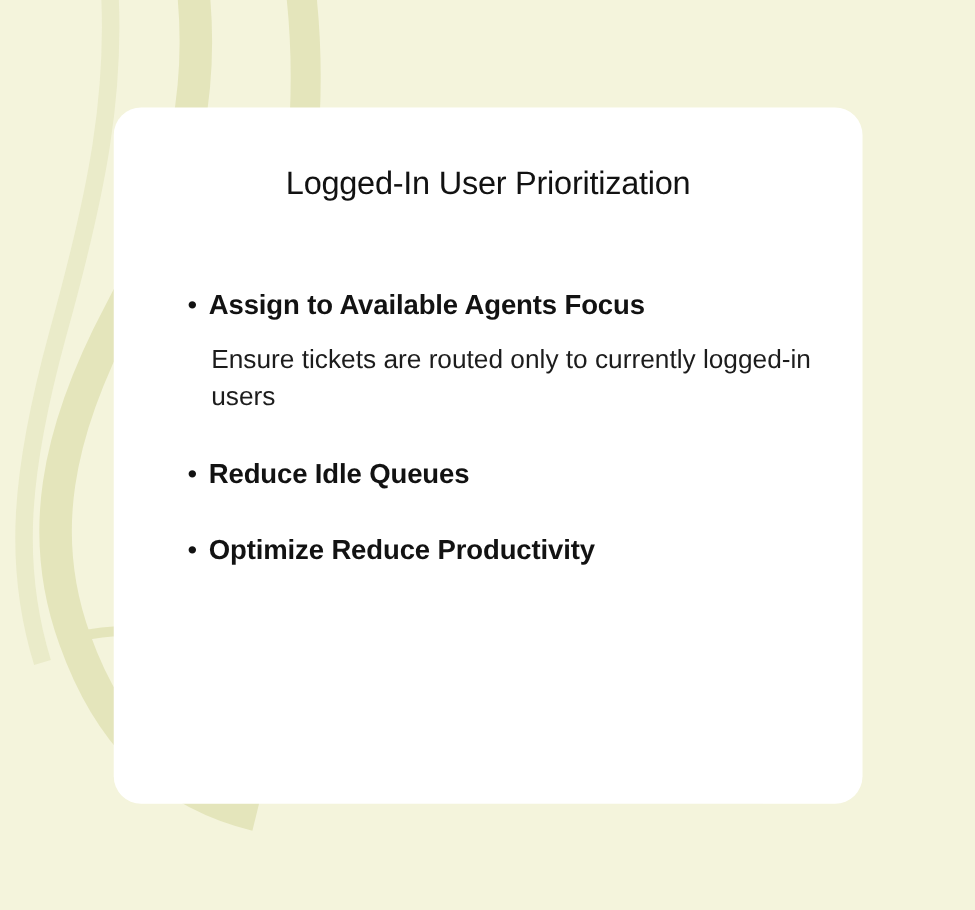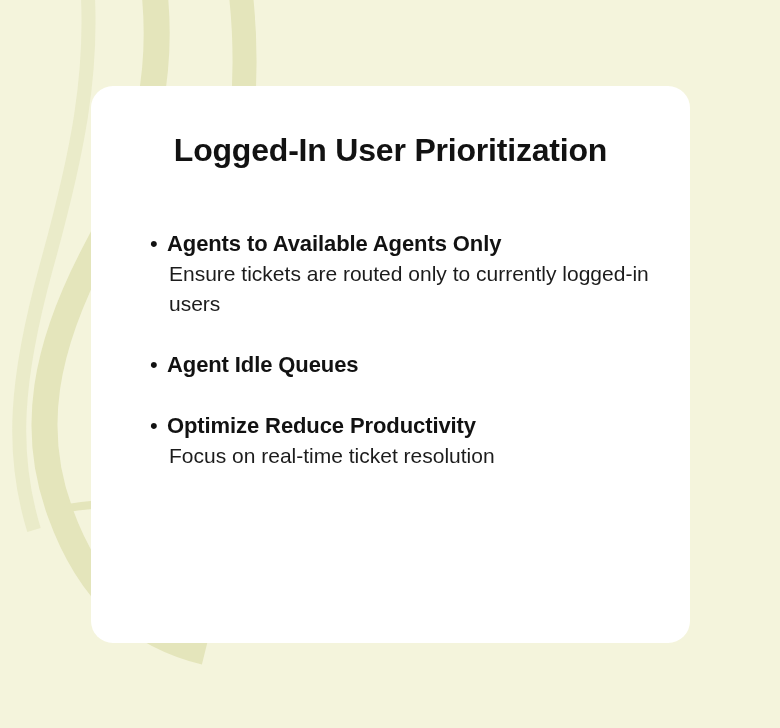--- a/index.html
+++ b/index.html
@@ -50,8 +50,8 @@
     top: 45px;
     width: 599px;
     text-align: center;
-    font-size: 32px;
-    font-weight: bold;
+    font-size: 26px;
+    font-weight: normal;
     color: #121212;
     letter-spacing: -0.2px;
     line-height: 1.2;

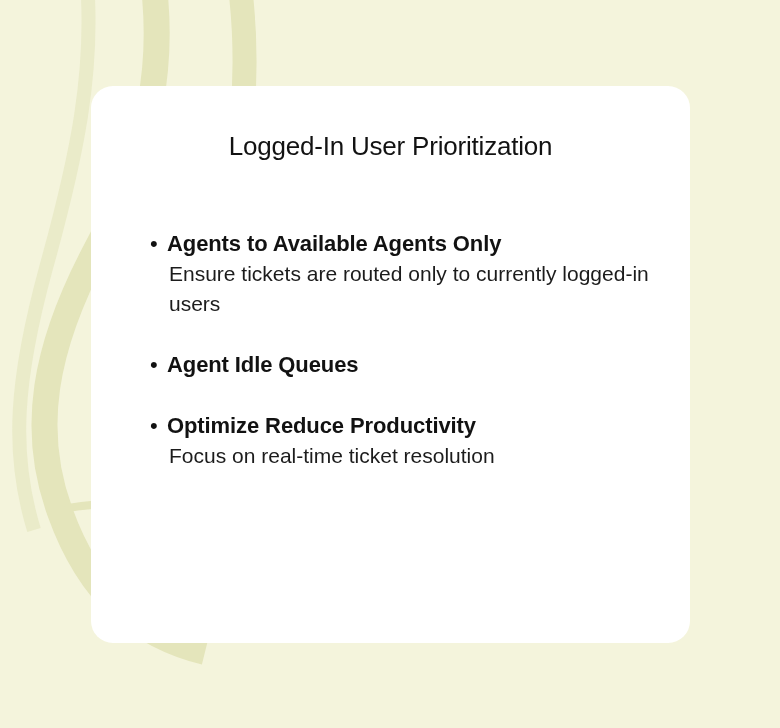--- a/index.html
+++ b/index.html
@@ -130,7 +130,7 @@
       <div class="bullet-item">
         <div class="bullet-head-row">
           <span class="bullet-dot">•</span>
-          <span class="bullet-heading">Agents to Available Agents Only</span>
+          <span class="bullet-heading">Assign to Available Agents Focus</span>
         </div>
         <div class="bullet-desc">Ensure tickets are routed only to currently logged-in users</div>
       </div>

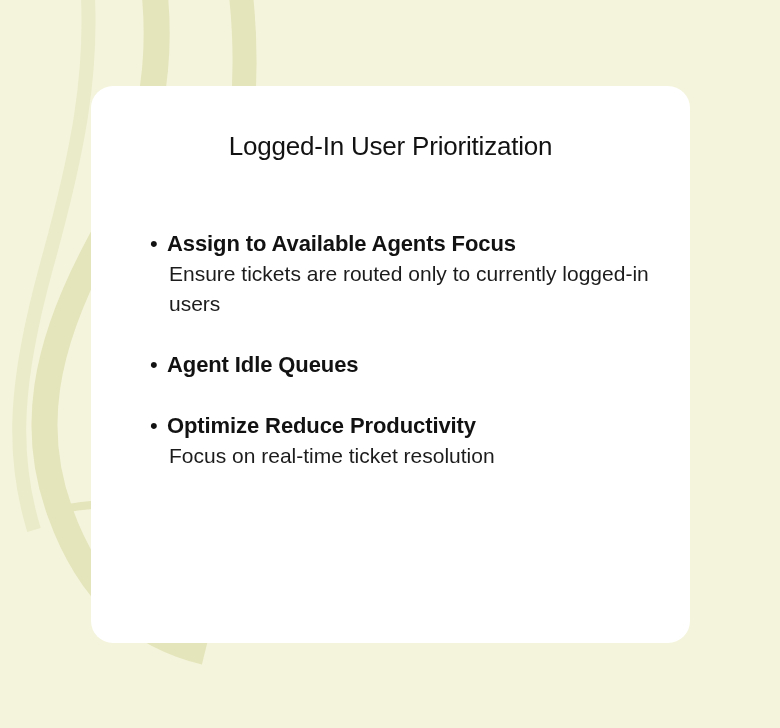--- a/index.html
+++ b/index.html
@@ -96,7 +96,7 @@
 
   .bullet-desc {
     margin-left: 19px;
-    margin-top: 0;
+    margin-top: 14px;
     font-size: 21px;
     font-weight: normal;
     line-height: 30px;

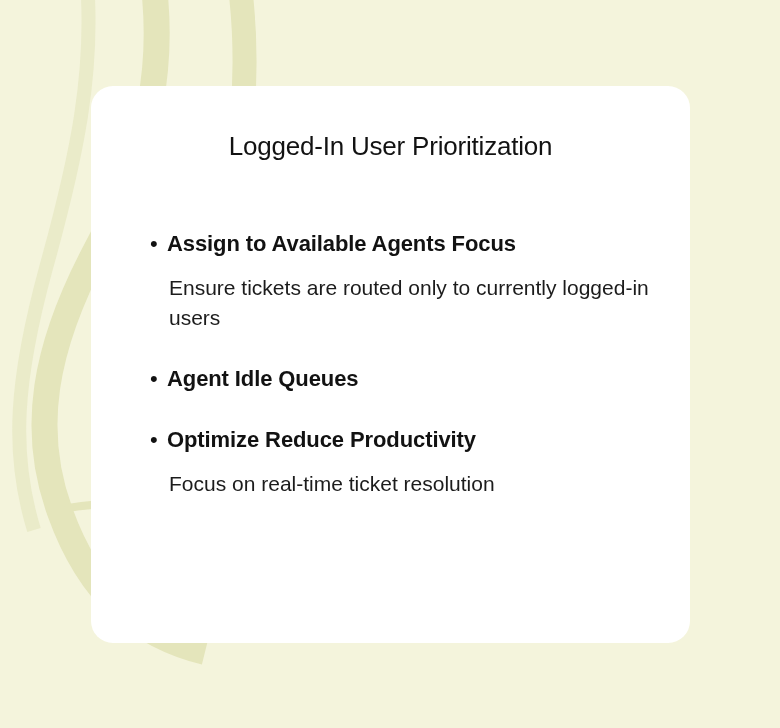--- a/index.html
+++ b/index.html
@@ -138,7 +138,7 @@
       <div class="bullet-item">
         <div class="bullet-head-row">
           <span class="bullet-dot">•</span>
-          <span class="bullet-heading">Agent Idle Queues</span>
+          <span class="bullet-heading">Reduce Idle Queues</span>
         </div>
       </div>
 

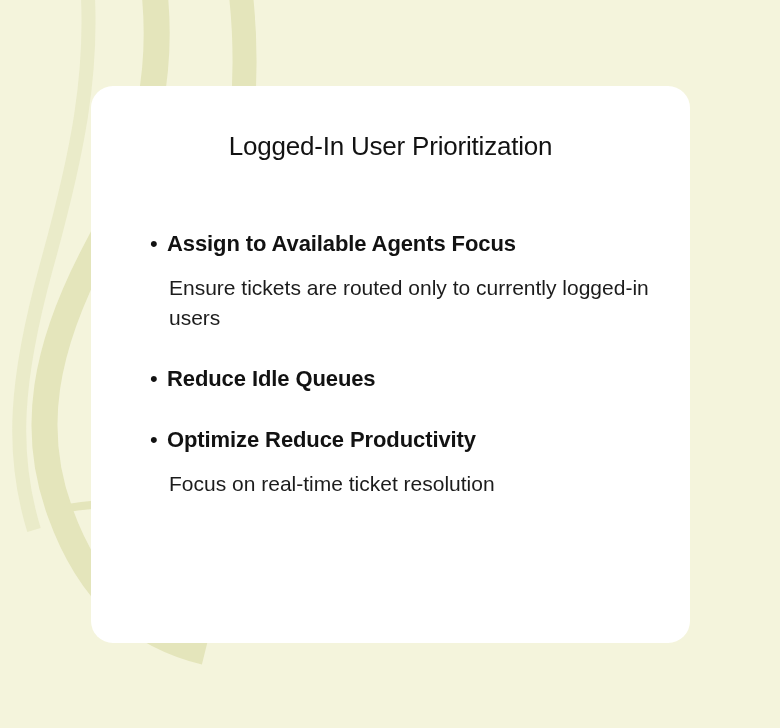--- a/index.html
+++ b/index.html
@@ -147,7 +147,6 @@
           <span class="bullet-dot">•</span>
           <span class="bullet-heading">Optimize Reduce Productivity</span>
         </div>
-        <div class="bullet-desc">Focus on real-time ticket resolution</div>
       </div>
 
     </div>

